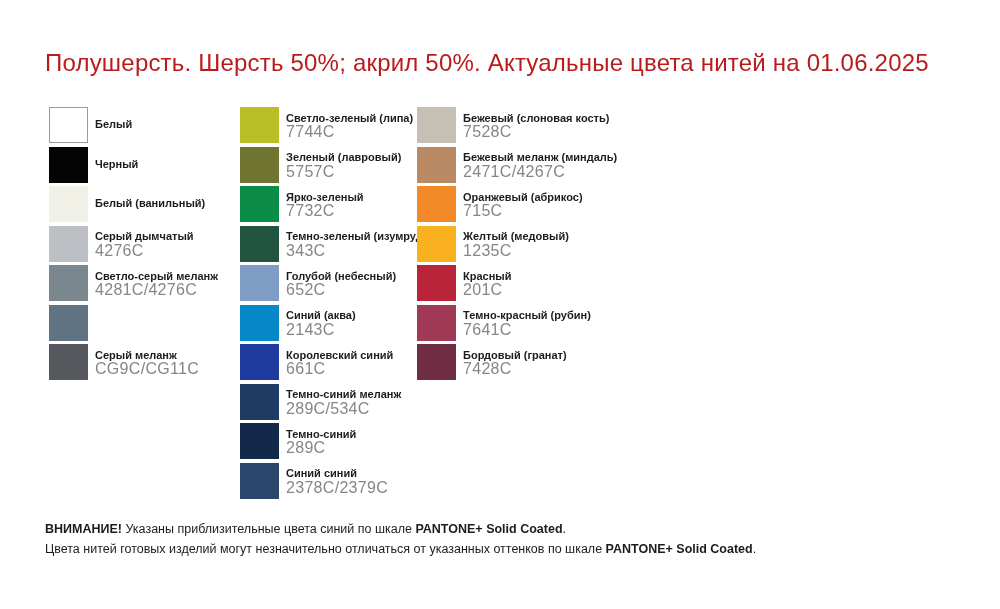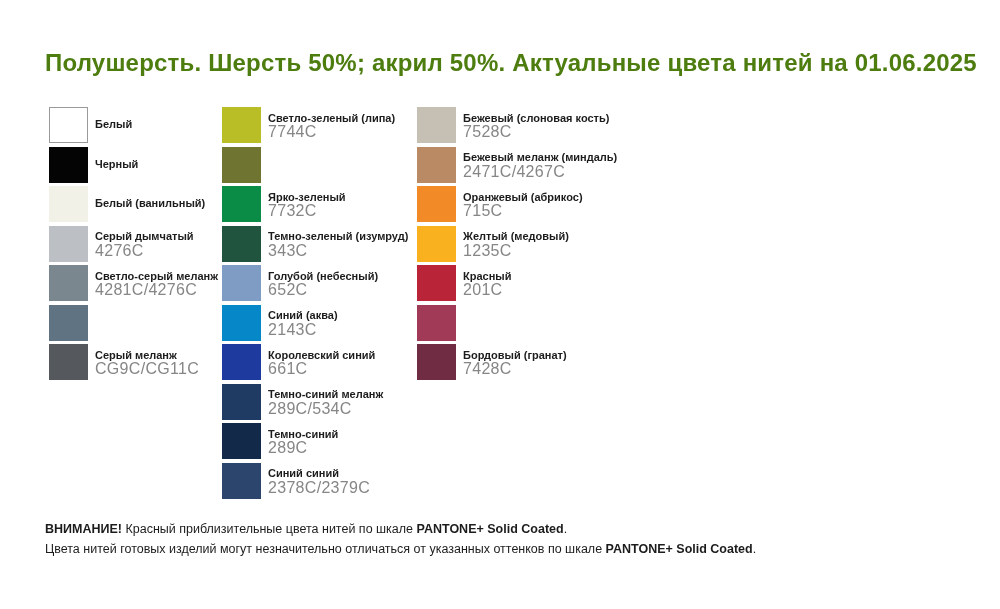--- a/index.html
+++ b/index.html
@@ -11,10 +11,10 @@
     left: 45px;
     top: 49px;
     font-size: 24px;
-    font-weight: bold;
+    font-weight: normal;
     letter-spacing: 0.2px;
     white-space: nowrap;
-    color: #4d7c0f;
+    color: #b91c1c;
   }
 
   .columns-wrap { position: absolute; top: 107px; left: 0; }

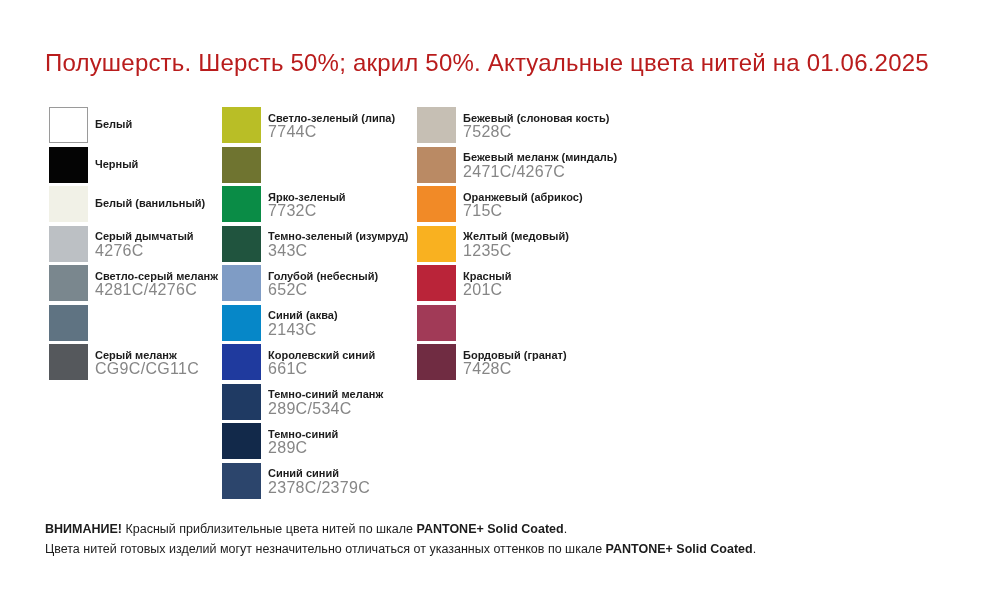--- a/index.html
+++ b/index.html
@@ -20,7 +20,7 @@
   .columns-wrap { position: absolute; top: 107px; left: 0; }
   .swatch-col { position: absolute; top: 0; display: flex; flex-direction: column; gap: 3.5px; }
   .col-0 { left: 49px; }
-  .col-1 { left: 222px; }
+  .col-1 { left: 240px; }
   .col-2 { left: 417px; }
 
   .color-row { display: flex; align-items: center; height: 36px; }

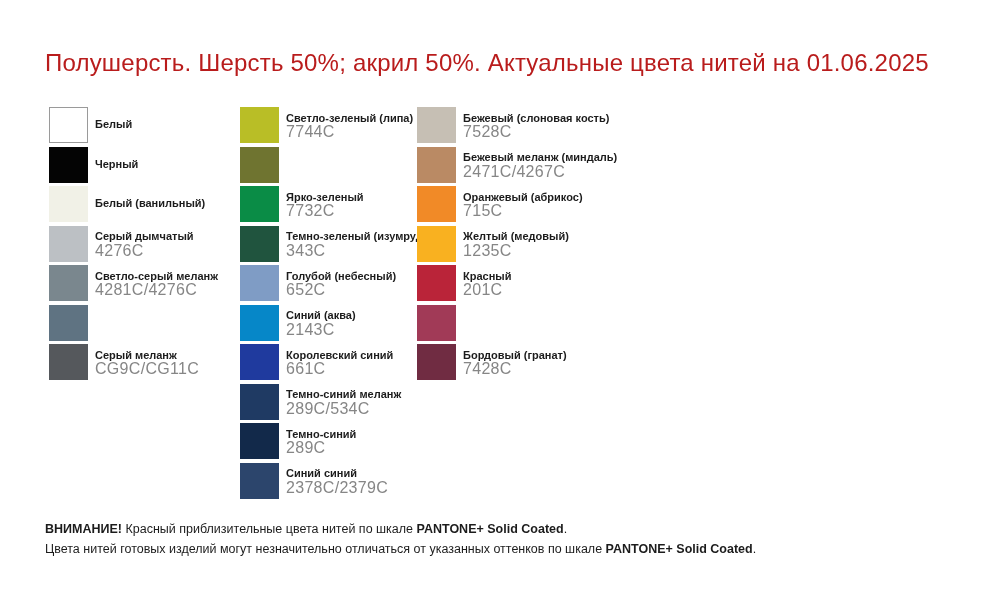--- a/index.html
+++ b/index.html
@@ -103,6 +103,10 @@
       </div>
       <div class="color-row">
         <div class="swatch" style="background: rgb(111, 116, 48);"></div>
+        <div class="labels">
+          <div class="color-name">Зеленый (лавровый)</div>
+          <div class="color-code">5757C</div>
+        </div>
       </div>
       <div class="color-row">
         <div class="swatch" style="background: rgb(10, 140, 70);"></div>

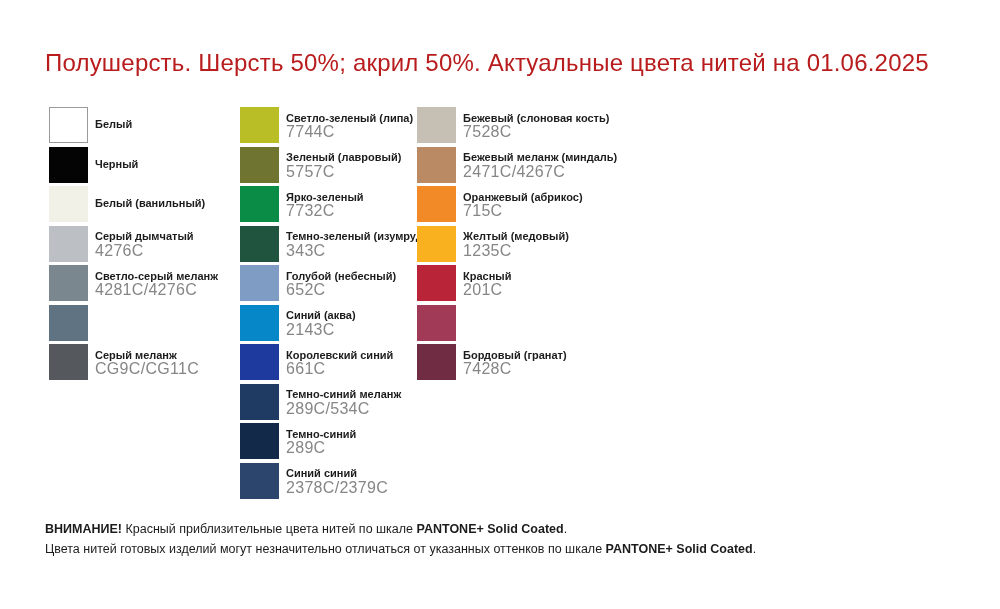--- a/index.html
+++ b/index.html
@@ -203,6 +203,10 @@
       </div>
       <div class="color-row">
         <div class="swatch" style="background: rgb(161, 58, 87);"></div>
+        <div class="labels">
+          <div class="color-name">Темно-красный (рубин)</div>
+          <div class="color-code">7641C</div>
+        </div>
       </div>
       <div class="color-row">
         <div class="swatch" style="background: rgb(112, 44, 66);"></div>

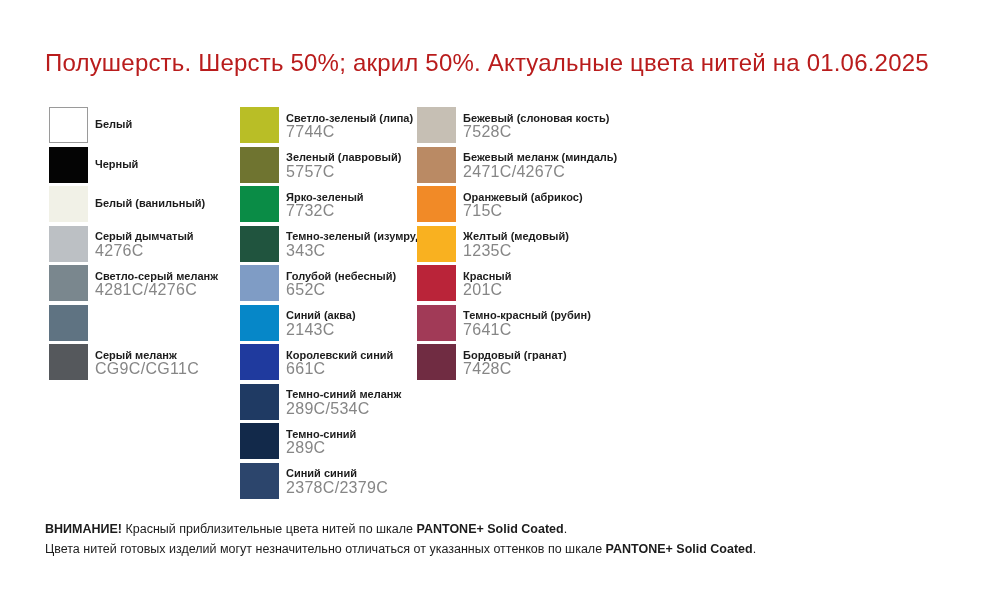--- a/index.html
+++ b/index.html
@@ -219,7 +219,7 @@
   </div>
 
 <div class="footer">
-  <div><b>ВНИМАНИЕ!</b><span> Красный приблизительные цвета нитей по шкале </span><b>PANTONE+ Solid Coated</b><span>.</span></div>
+  <div><b>ВНИМАНИЕ!</b><span> Указаны приблизительные цвета синий по шкале </span><b>PANTONE+ Solid Coated</b><span>.</span></div>
   <div><span>Цвета нитей готовых изделий могут незначительно отличаться от указанных оттенков по шкале </span><b>PANTONE+ Solid Coated</b><span>.</span></div>
 </div>
 

